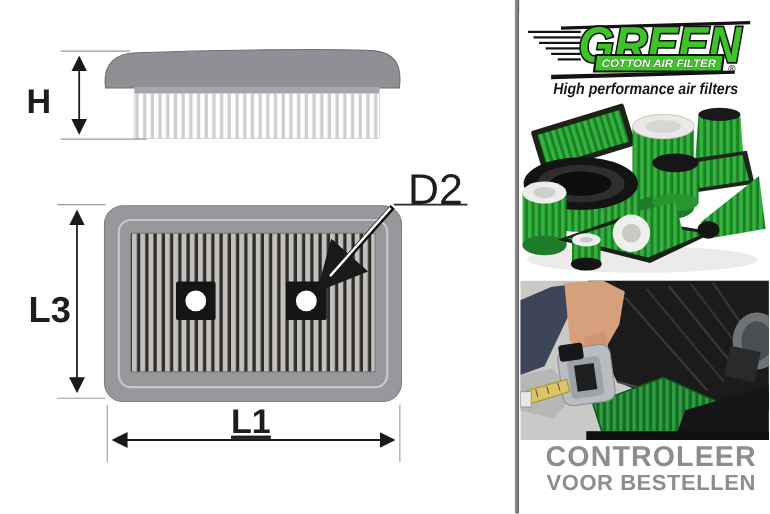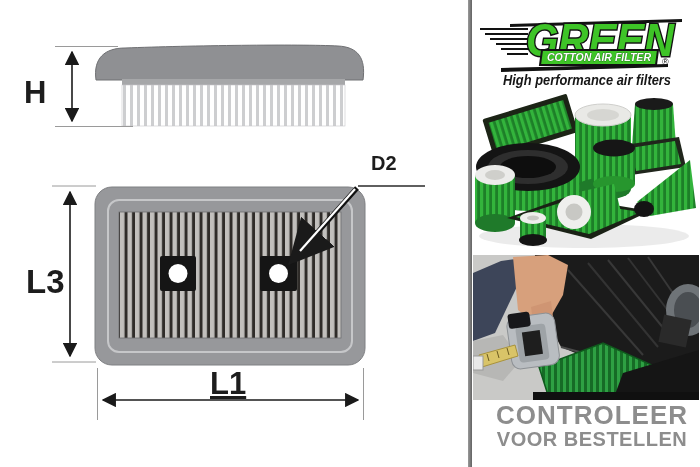--- a/index.html
+++ b/index.html
@@ -11,7 +11,7 @@
   #h-label {left:24px;top:77px;font-size:31px;}
   #l3-label{left:26px;top:265px;font-size:33px;text-align:center;}
   #l1-label{left:210px;top:368px;font-size:31px;text-decoration:underline;}
-  #d2-label{left:371px;top:153px;font-size:20px;font-weight:bold;}
+  #d2-label{left:371px;top:153px;font-size:39px;font-weight:normal;}
   
   #divider{position:absolute;left:468px;top:0;width:4px;height:467px;
            background:linear-gradient(90deg,#9a9a9a,#636363);}

